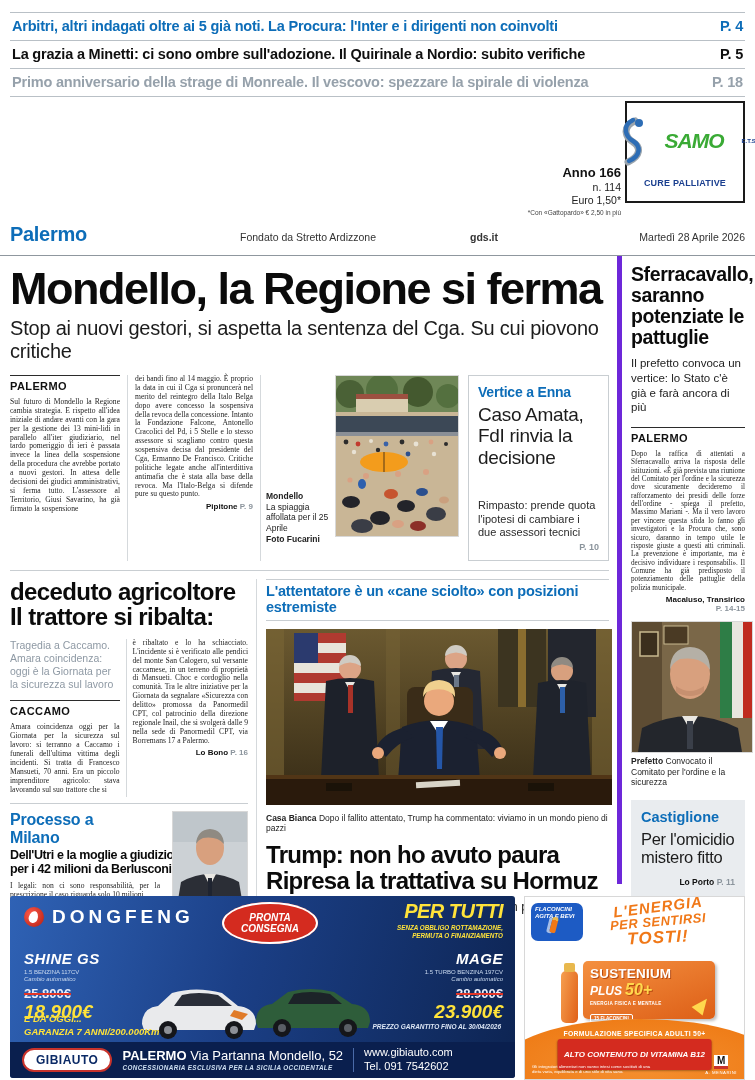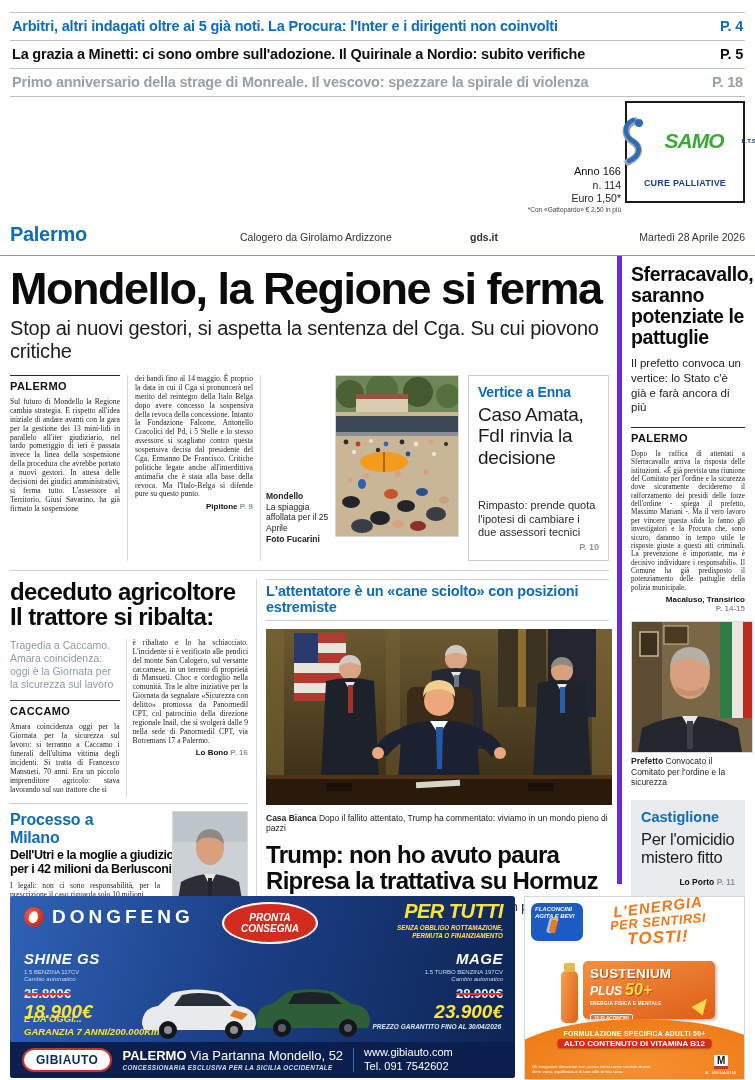--- a/index.html
+++ b/index.html
@@ -21,7 +21,7 @@
   .samo-ets{color:#1a3f8f;font-weight:bold;font-size:6px;}
   .samo-tag{color:#1a3f8f;font-weight:800;font-size:9px;margin-top:12px;letter-spacing:0.2px;}
   .anno-box{position:absolute;right:134px;top:68px;text-align:right;line-height:1.25;}
-  .anno-line1{font-weight:400;font-size:11px;}
+  .anno-line1{font-weight:700;font-size:13px;}
   .anno-line2,.anno-line3{font-size:10.5px;color:#222;}
   .anno-note{font-size:6.5px;color:#444;margin-top:1px;}
   

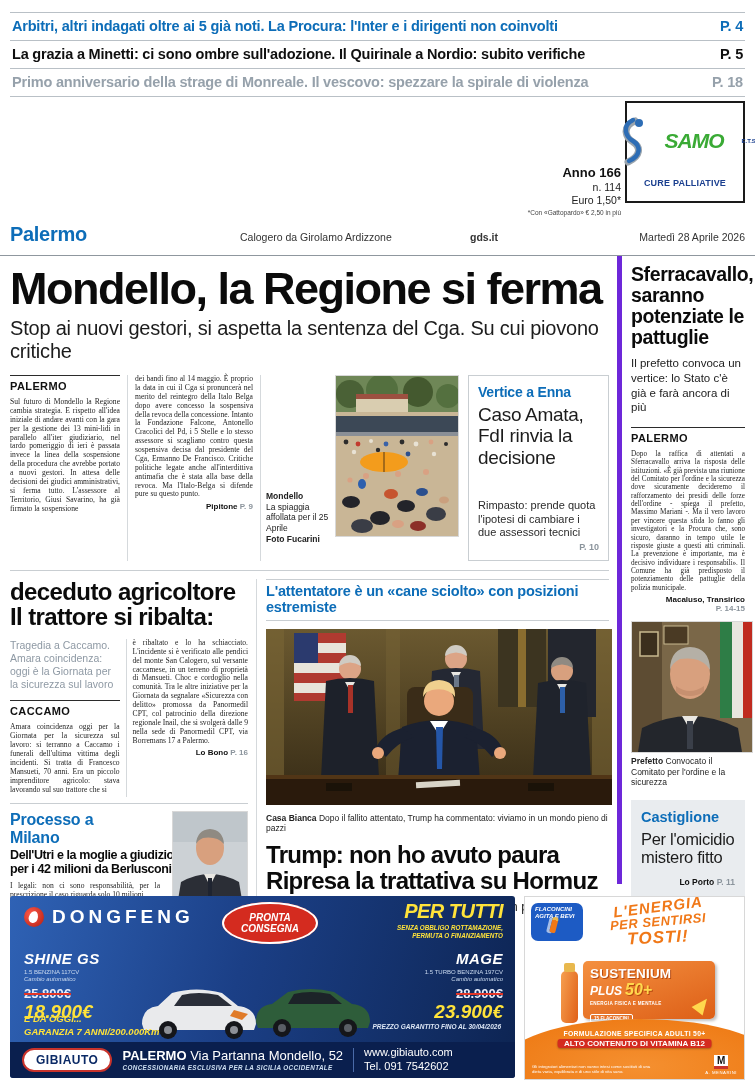--- a/index.html
+++ b/index.html
@@ -187,7 +187,7 @@
 
   <div class="infobar">
     <span class="edition">Palermo</span>
-    <span class="founded">Calogero da Girolamo Ardizzone</span>
+    <span class="founded">Fondato da Stretto Ardizzone</span>
     <span class="site">gds.it</span>
     <span class="dateline">Martedì 28 Aprile 2026</span>
   </div>

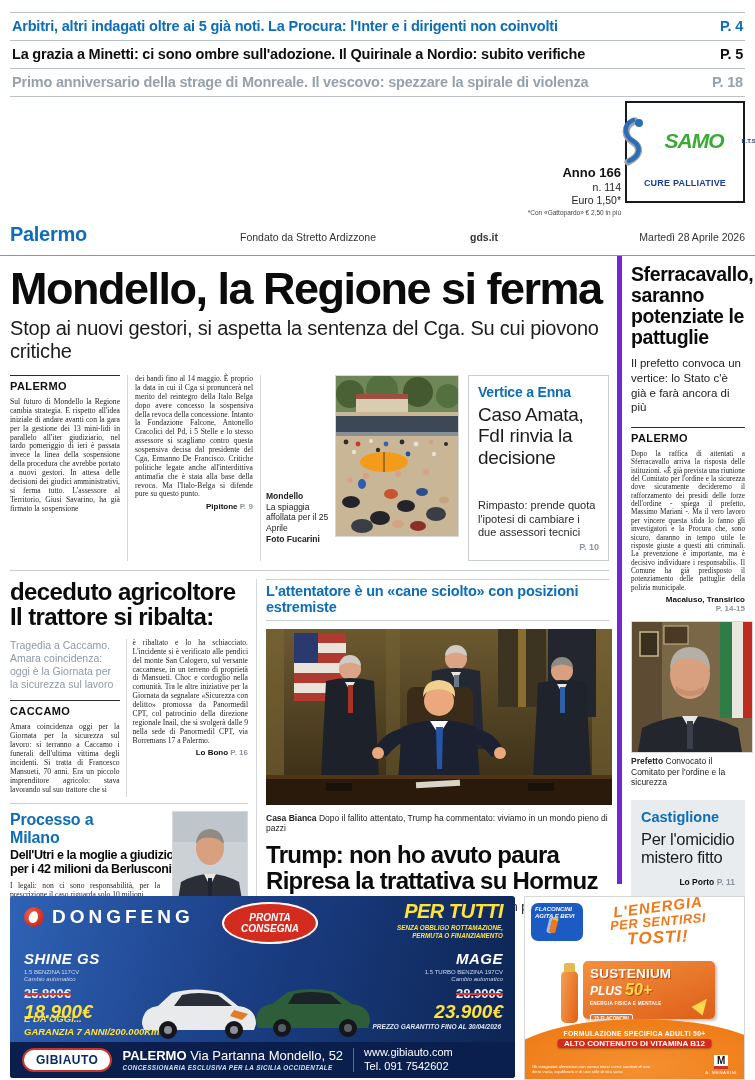--- a/index.html
+++ b/index.html
@@ -138,7 +138,7 @@
   .su-arrow{position:absolute;right:6px;bottom:6px;width:0;height:0;border-left:7px solid transparent;border-right:7px solid transparent;border-bottom:16px solid #ffd84d;transform:rotate(38deg);}
   .su-swoosh{position:absolute;left:-25px;width:280px;height:95px;top:122px;background:radial-gradient(ellipse at center,#f59030 0%,#ef7d18 70%);border-radius:50%;}
   .su-line1{position:absolute;left:0;right:0;top:133px;text-align:center;color:#fff;font-weight:800;font-size:6.8px;letter-spacing:0.3px;}
-  .su-banner{position:absolute;left:50%;transform:translateX(-50%);top:142px;background:#d42b1f;color:#fff;font-weight:800;font-size:8px;padding:0 7px;border-radius:3px;white-space:nowrap;box-shadow:0 1px 2px rgba(0,0,0,0.3);}
+  .su-banner{position:absolute;left:50%;transform:translateX(-50%);top:142px;background:#d42b1f;color:#fff;font-weight:800;font-size:8px;padding:11px 7px;border-radius:3px;white-space:nowrap;box-shadow:0 1px 2px rgba(0,0,0,0.3);font-style:italic;}
   .su-disc{position:absolute;left:7px;bottom:4px;width:120px;font-size:4.3px;color:#fff;line-height:1.3;}
   .su-maker{position:absolute;right:7px;bottom:4px;text-align:center;color:#fff;}
   .su-m{font-weight:800;font-size:10px;background:#fff;color:#111;padding:0 3px;line-height:1.1;display:inline-block;border-bottom:3px solid #c8332b;}

